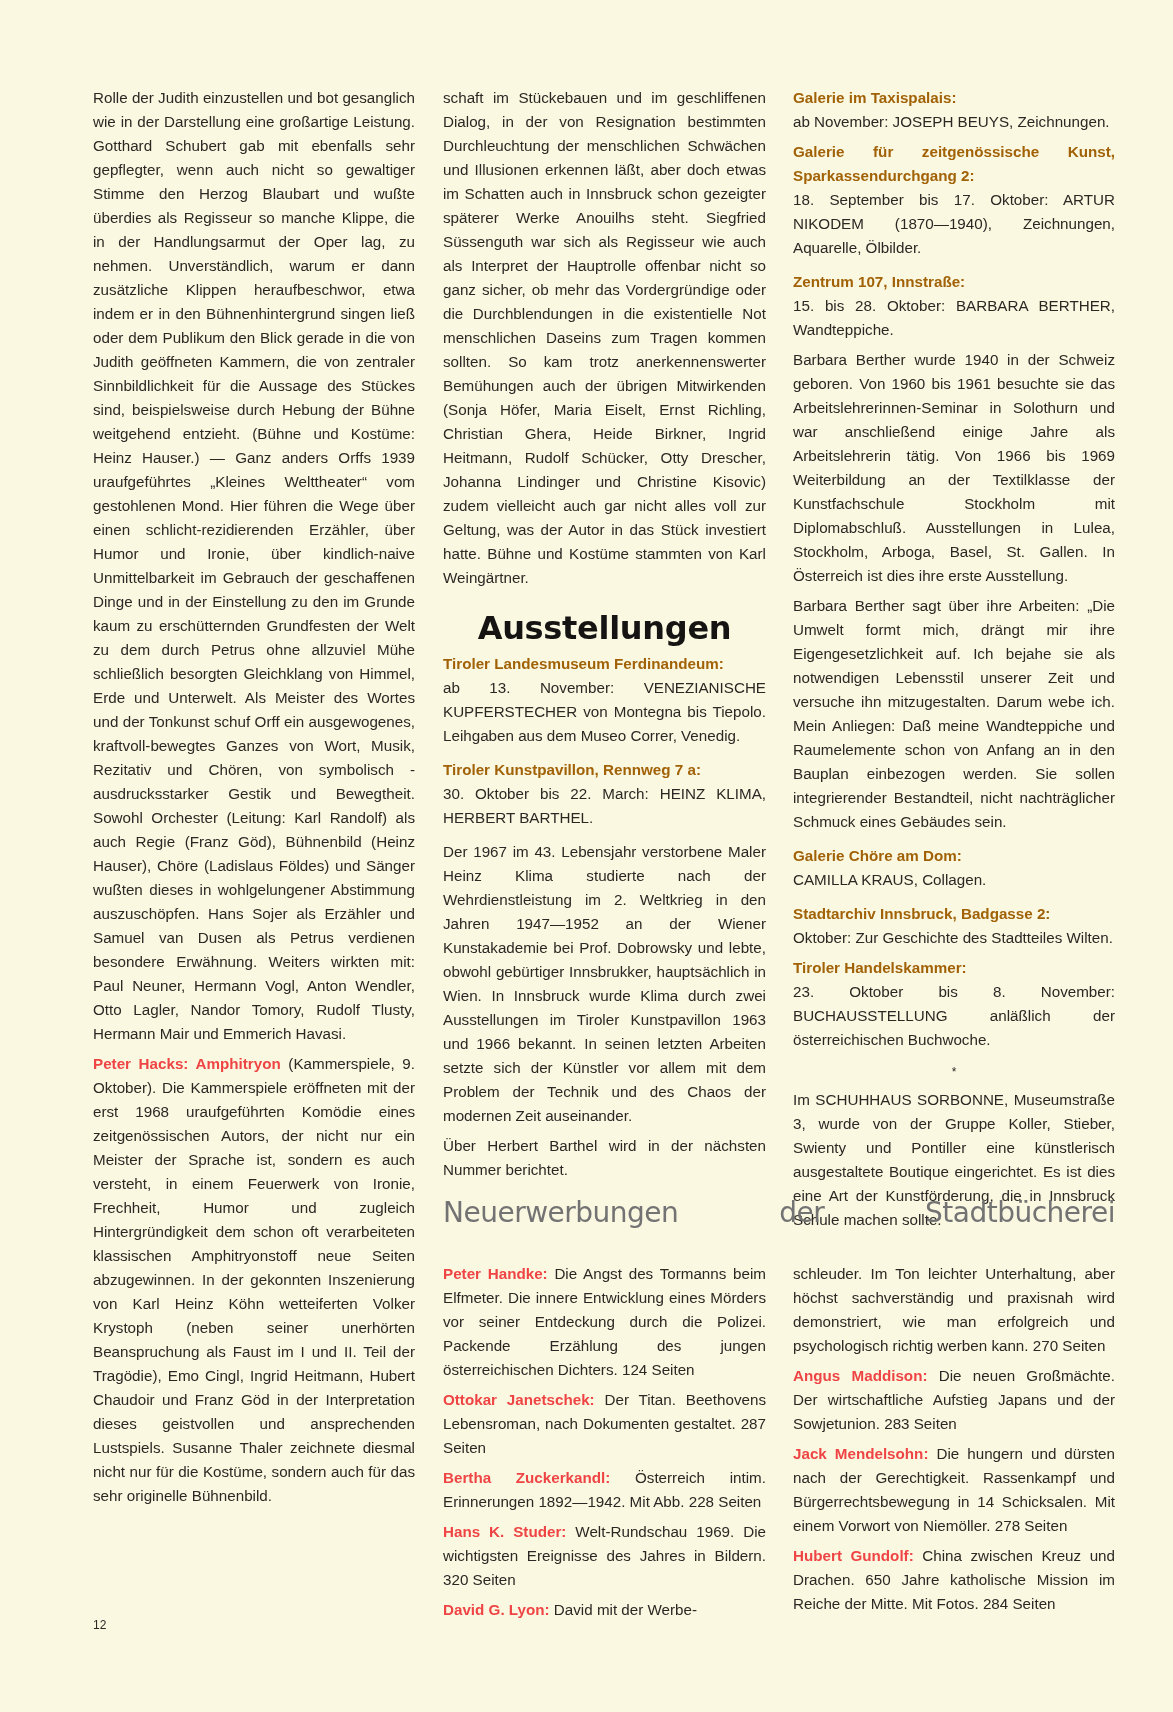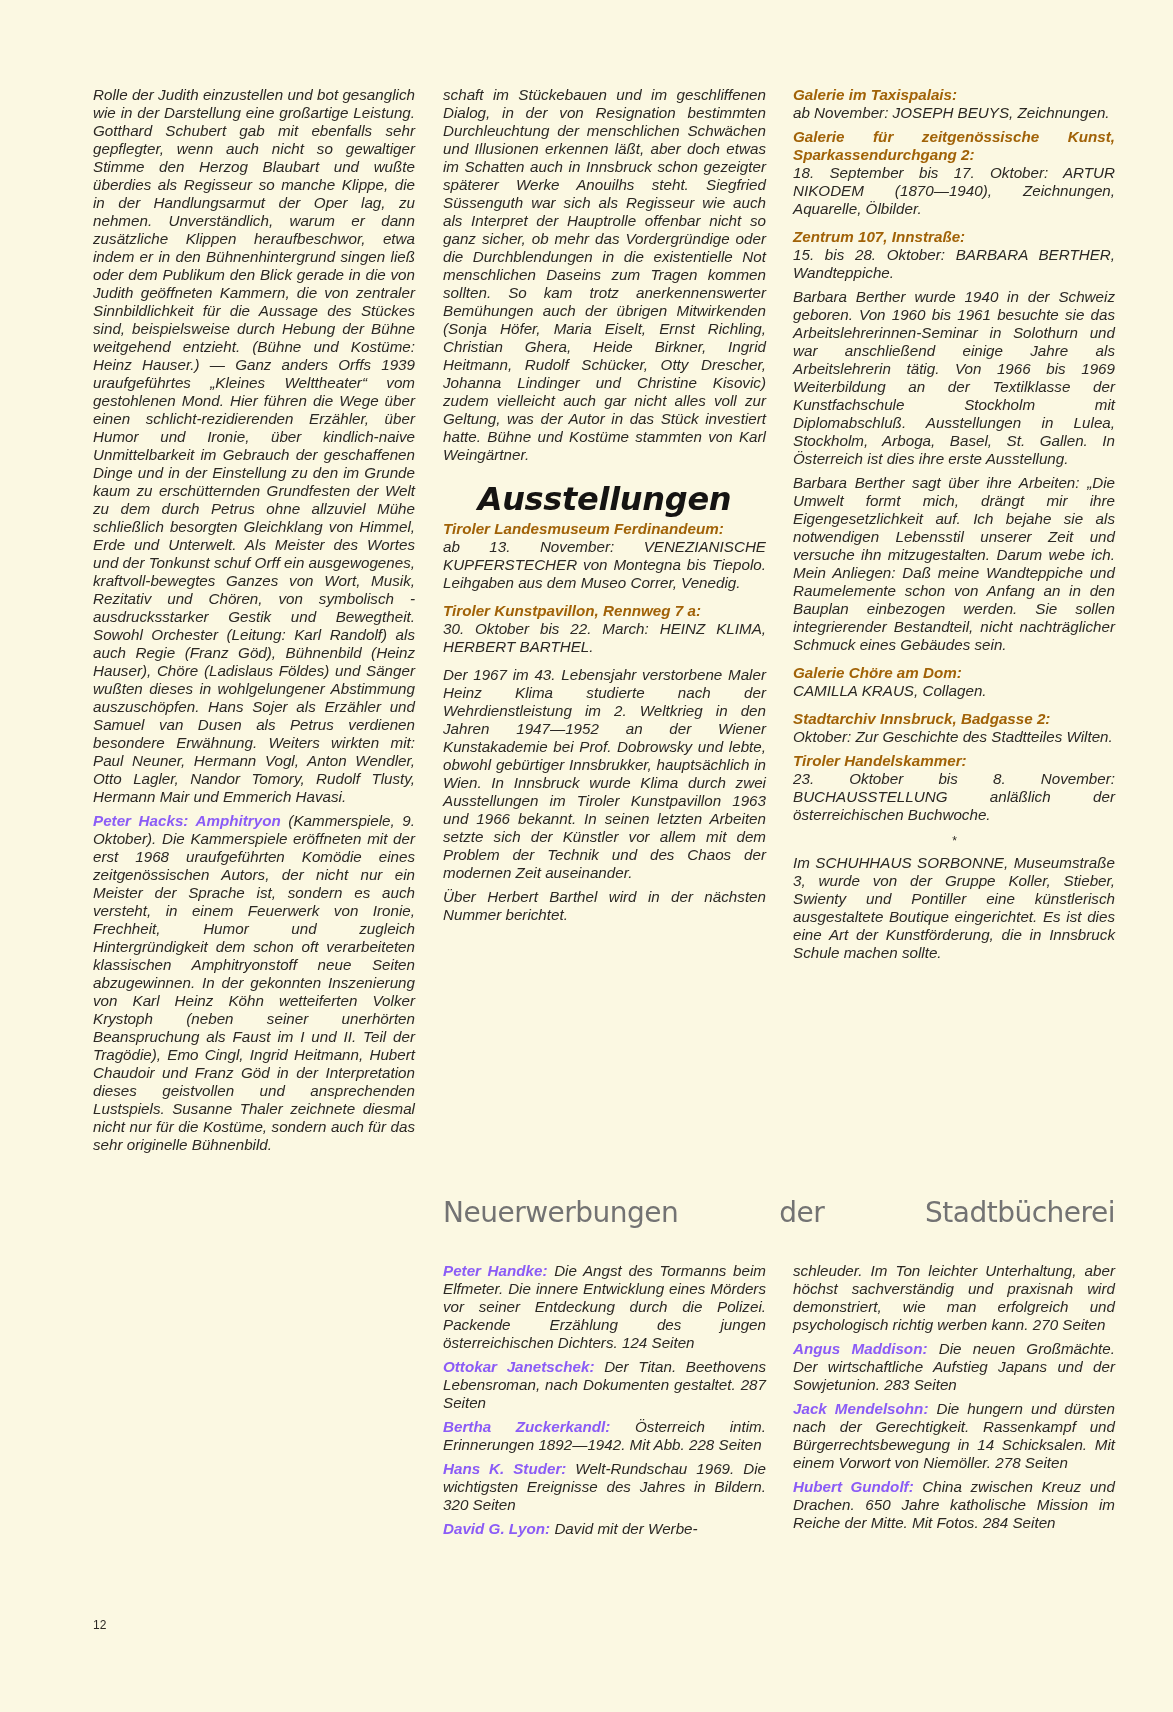--- a/index.html
+++ b/index.html
@@ -12,9 +12,8 @@
   }
   .col {
     position: absolute; top: 86px;
-    font-size: 15.2px; line-height: 18px;
+    font-size: 15.2px; line-height: 24px;
     text-align: justify;
-    font-style: italic;
   }
   #col1 { left: 93px; width: 322px; }
   #col2 { left: 443px; width: 323px; }

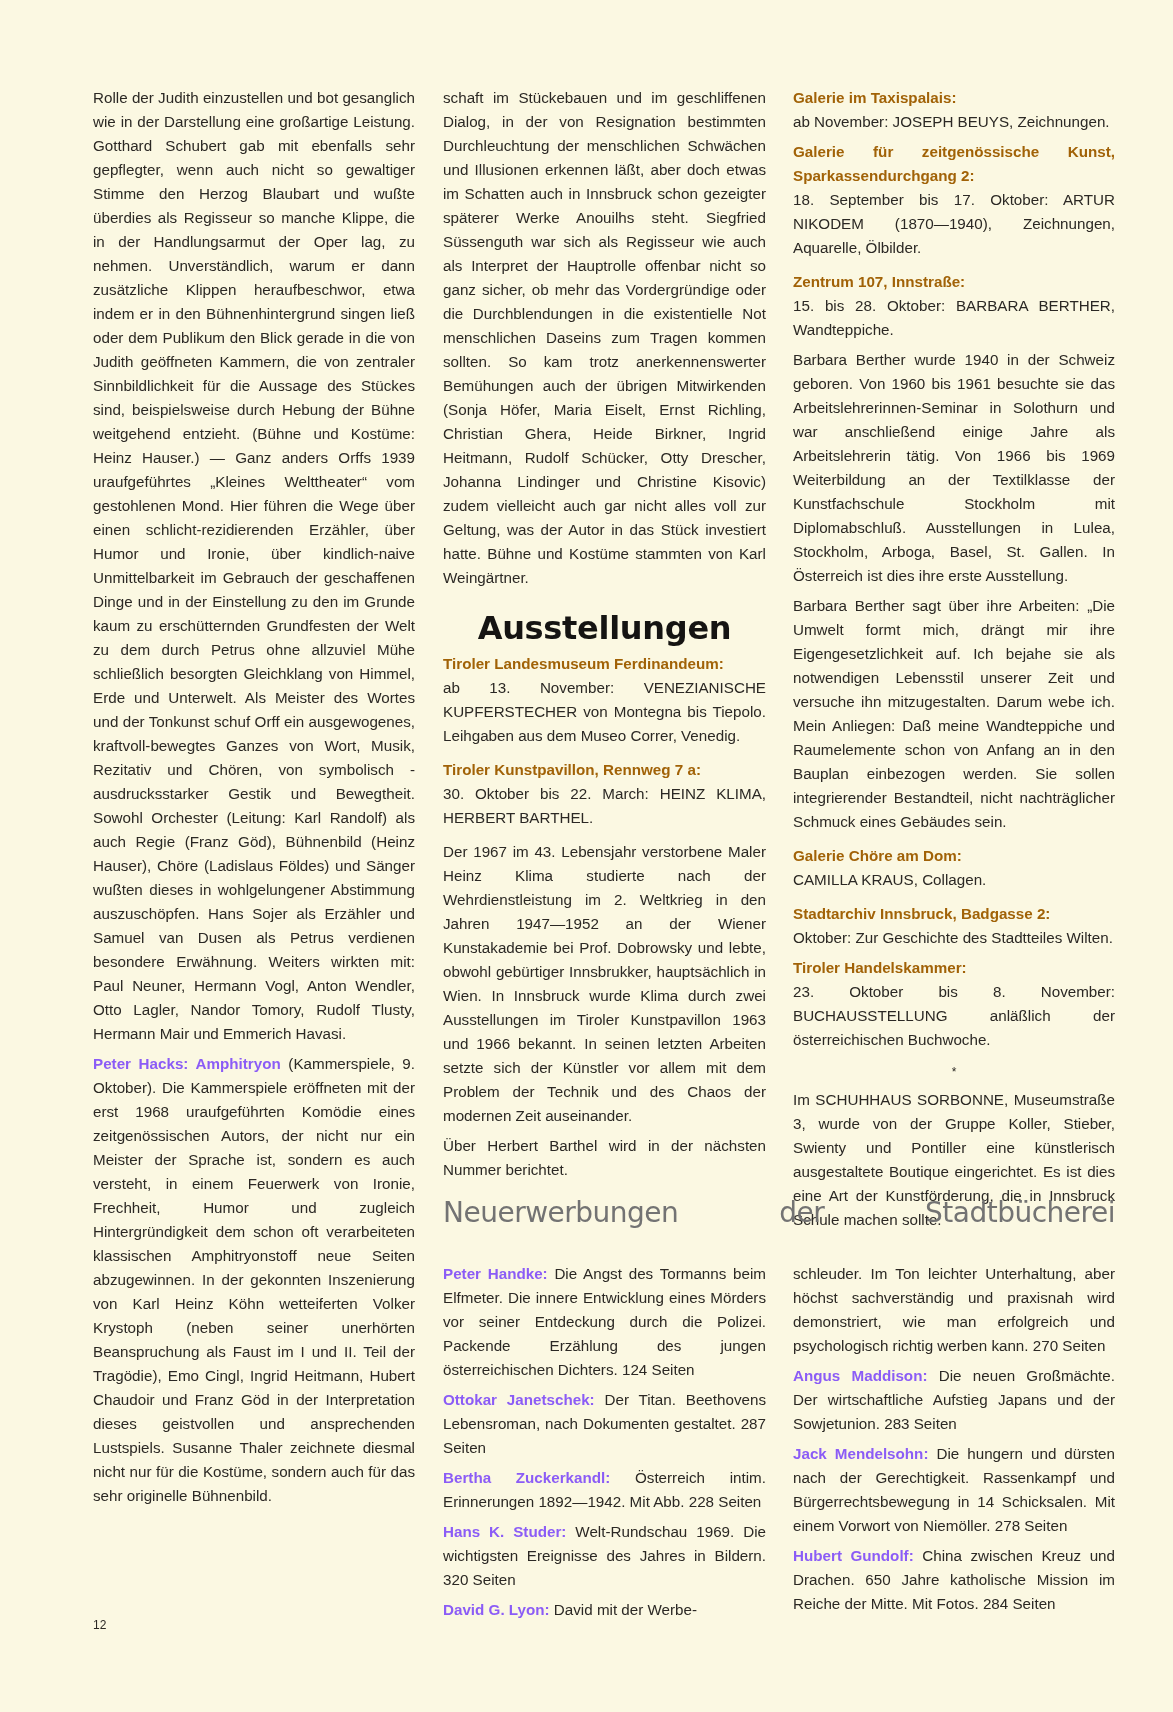--- a/index.html
+++ b/index.html
@@ -19,7 +19,7 @@
   #col2 { left: 443px; width: 323px; }
   #col3 { left: 793px; width: 322px; }
   p { margin: 0 0 6px 0; }
-  .b { font-weight: bold; color: #8b5cf6; }
+  .b { font-weight: bold; color: #ef4444; }
   .hd { font-weight: bold; color: #a16207; margin: 0; }
   .gap { margin-top: 10px; }
   h2.sec {

